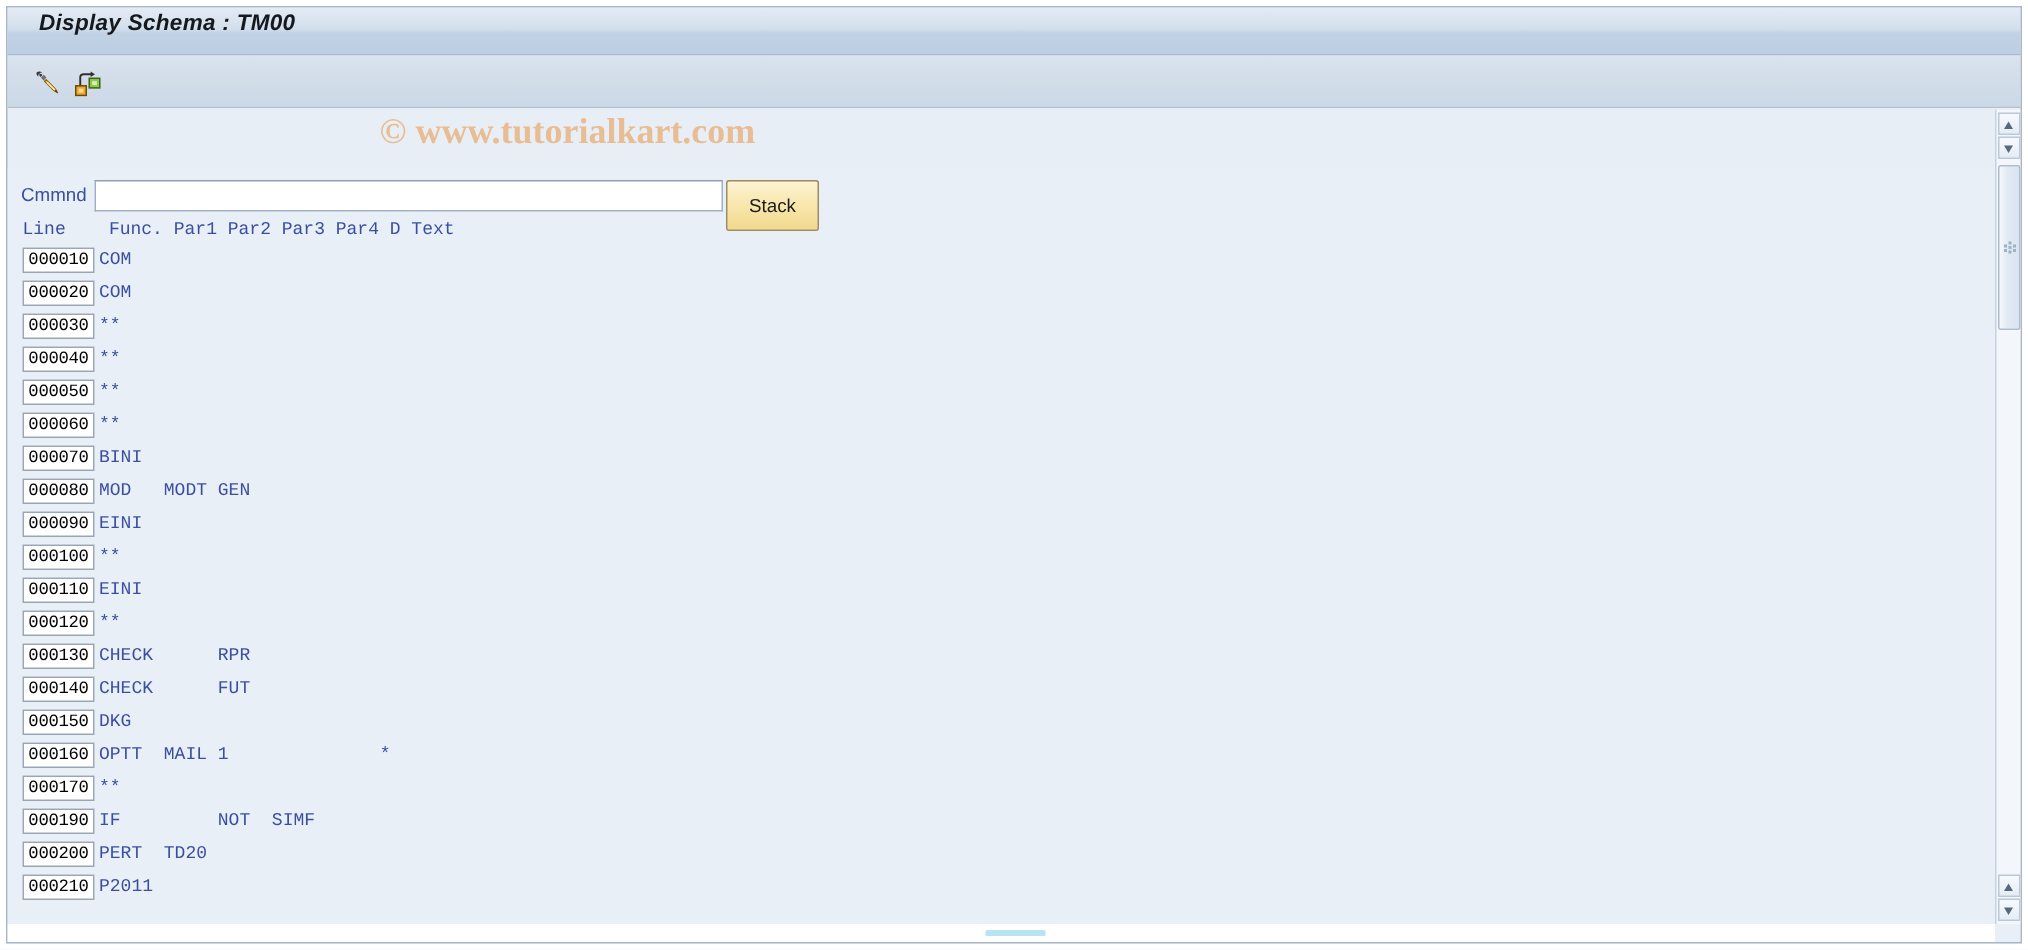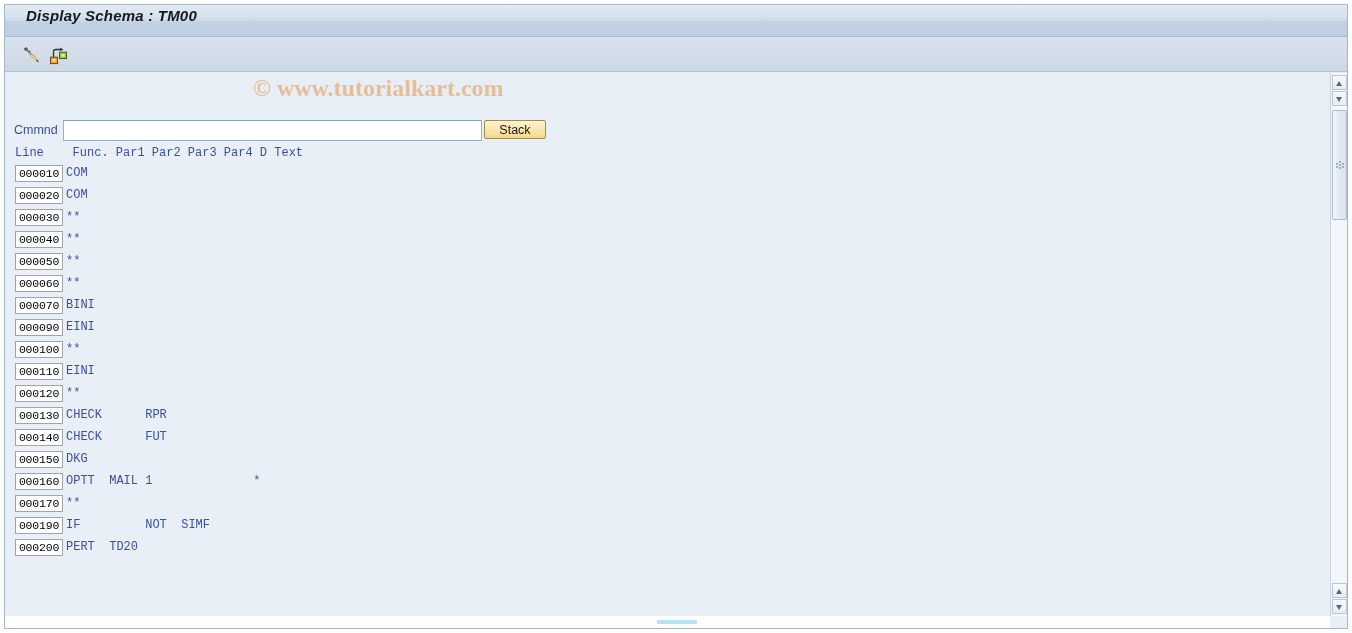--- a/index.html
+++ b/index.html
@@ -129,7 +129,7 @@
     left: 479px;
     top: 0;
     width: 62px;
-    height: 19px;
+    height: 34px;
     box-sizing: border-box;
     border: 1px solid #a08a55;
     border-radius: 2px;

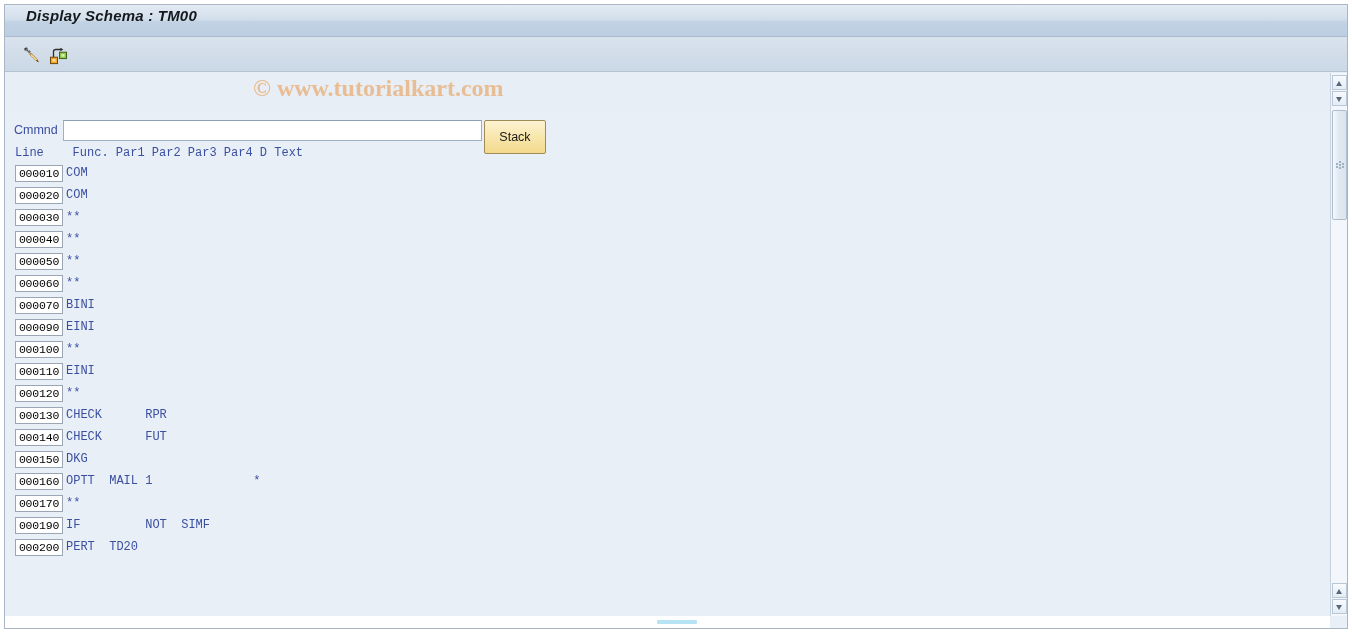--- a/index.html
+++ b/index.html
@@ -362,6 +362,10 @@
             <div class="rowtext">BINI</div>
           </div>
           <div class="row">
+            <div class="lineno">000080</div>
+            <div class="rowtext">MOD   MODT GEN</div>
+          </div>
+          <div class="row">
             <div class="lineno">000090</div>
             <div class="rowtext">EINI</div>
           </div>

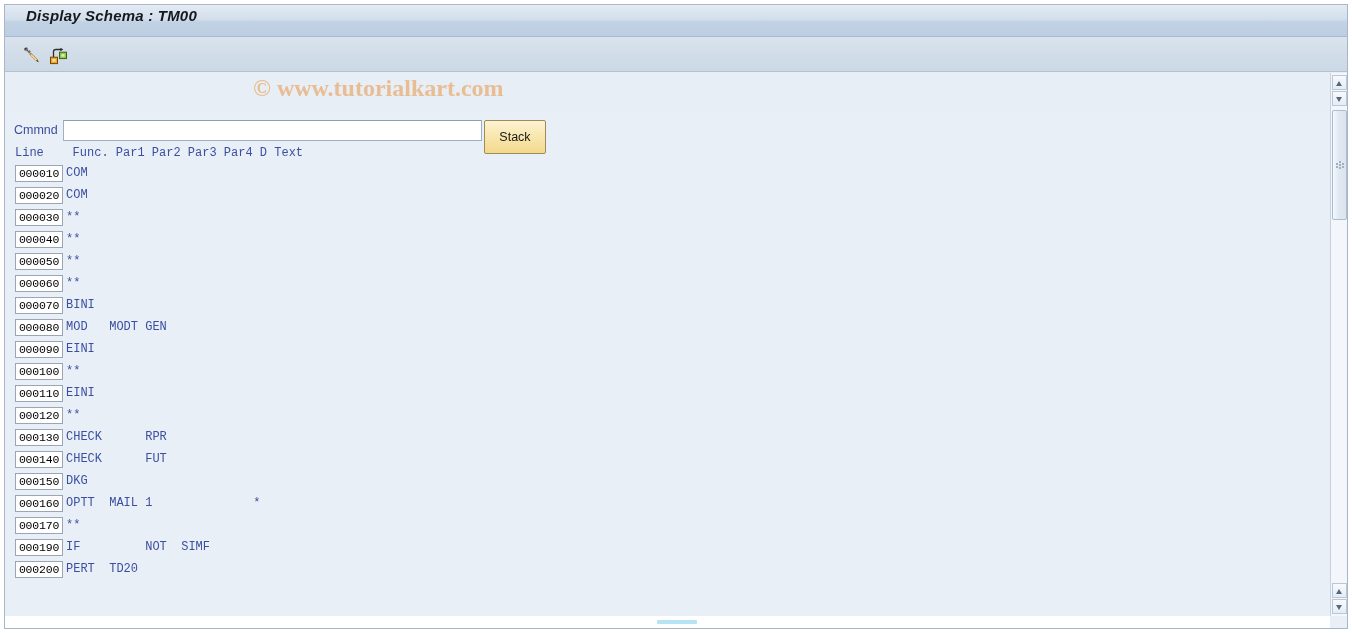--- a/index.html
+++ b/index.html
@@ -409,6 +409,10 @@
             <div class="lineno">000200</div>
             <div class="rowtext">PERT  TD20</div>
           </div>
+          <div class="row">
+            <div class="lineno">000210</div>
+            <div class="rowtext">P2011</div>
+          </div>
         </div>
 
       <div class="ph-wrap">

